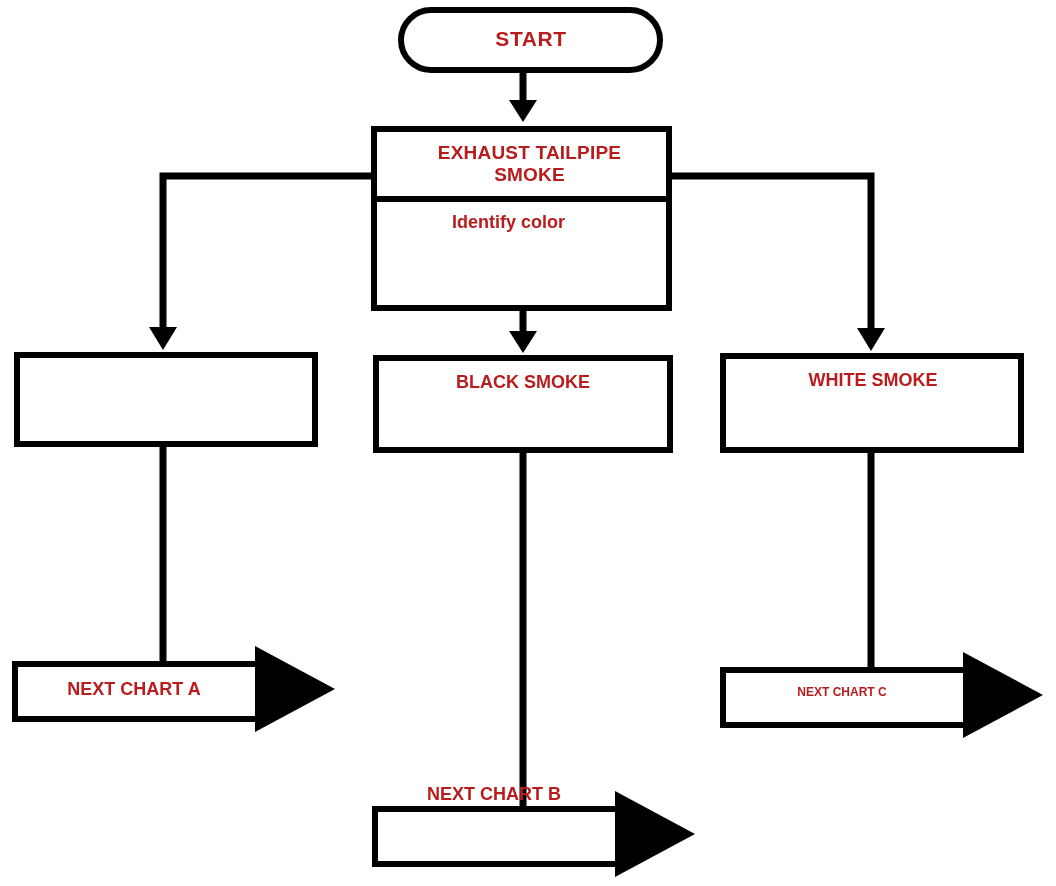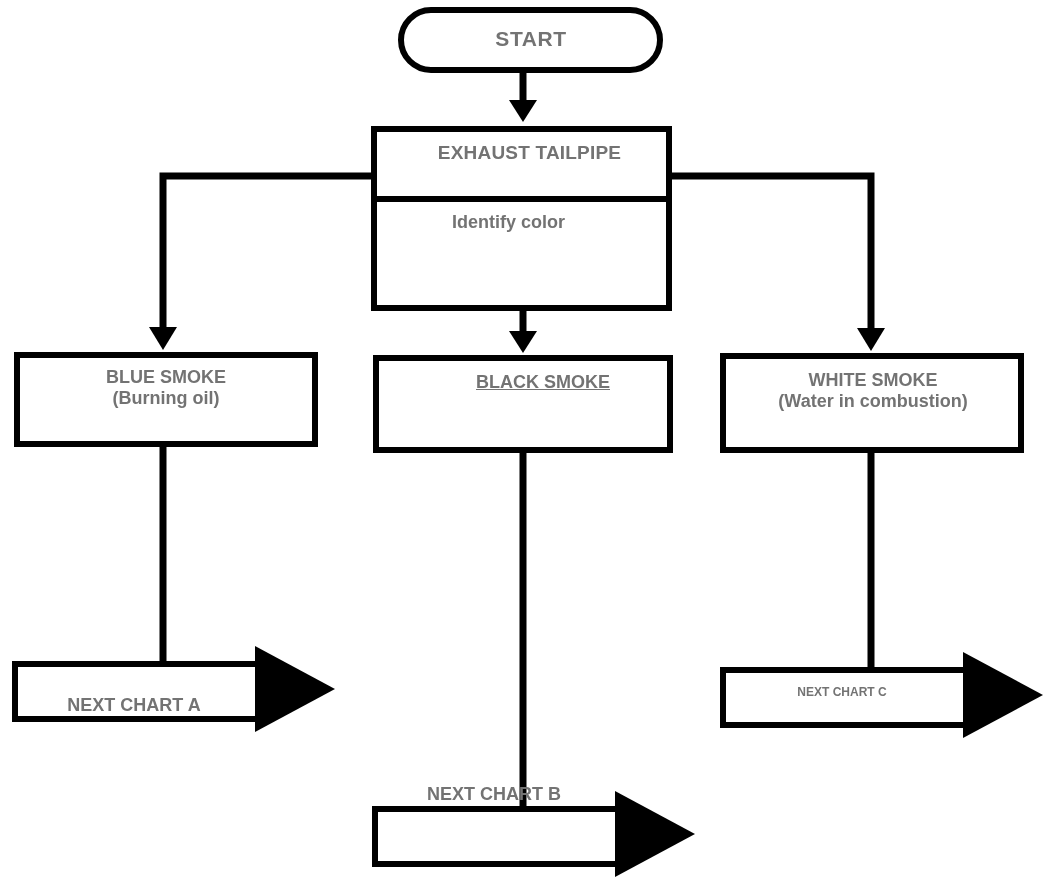--- a/index.html
+++ b/index.html
@@ -25,7 +25,7 @@
   .node-text {
     position: absolute;
     text-align: center;
-    color: #737373;
+    color: #b91c1c;
     font-weight: bold;
     line-height: 1.18;
     pointer-events: none;

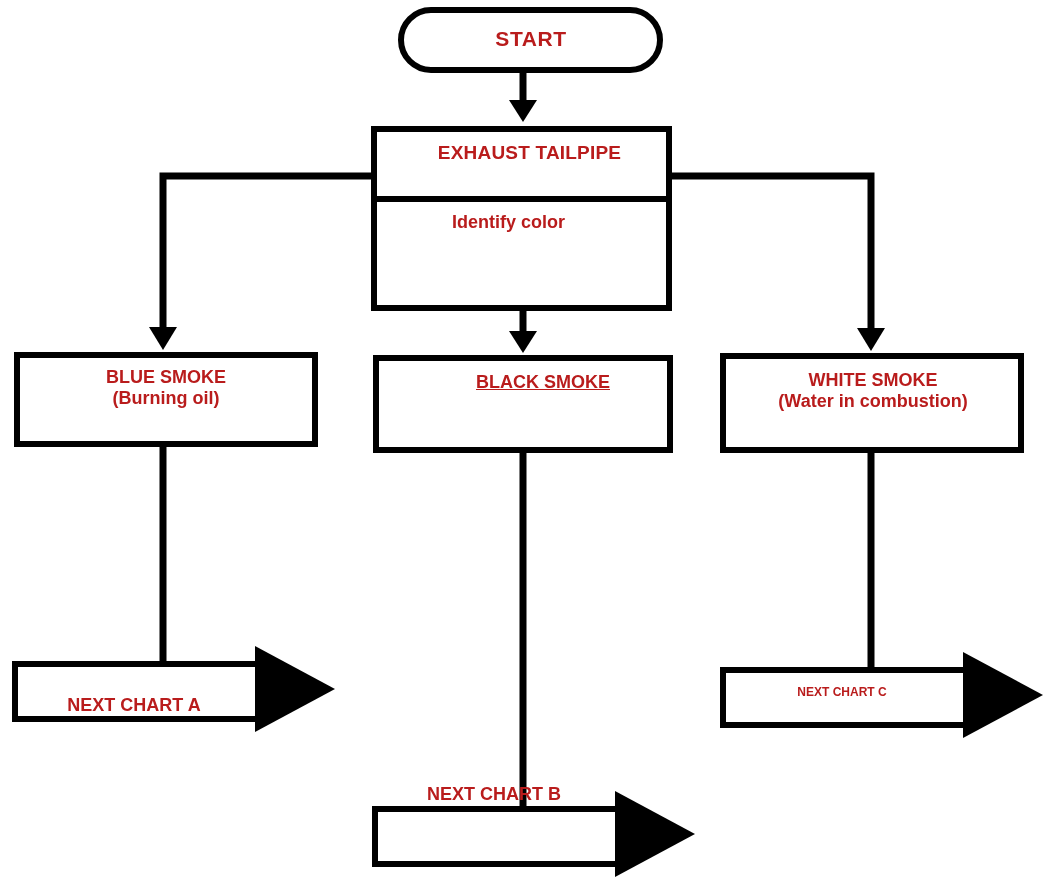--- a/index.html
+++ b/index.html
@@ -138,6 +138,7 @@
 
   <div class="node-text t-main-head">
     <span class="line2">EXHAUST TAILPIPE</span>
+    <span class="line2">SMOKE</span>
   </div>
 
   <div class="node-text t-main-body">Identify color</div>

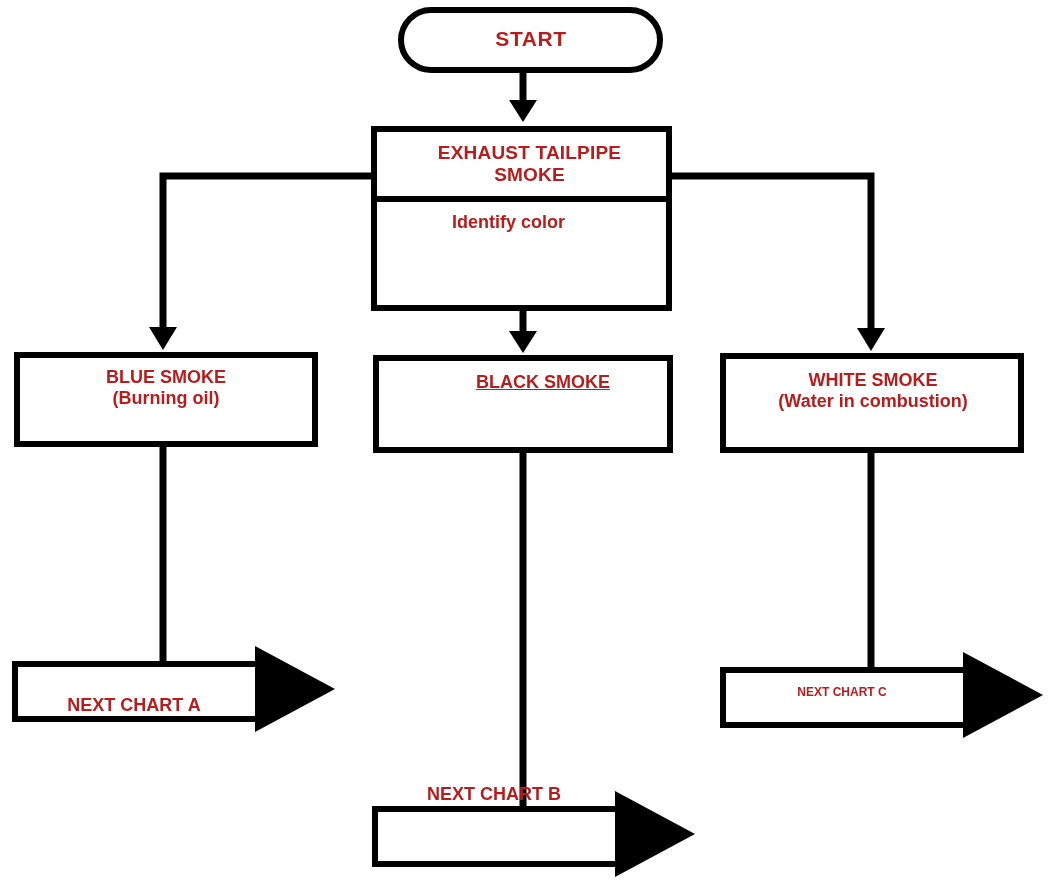--- a/index.html
+++ b/index.html
@@ -143,10 +143,6 @@
 
   <div class="node-text t-main-body">Identify color</div>
 
-  <div class="node-text t-blue">
-    <span class="line2">BLUE SMOKE</span>
-    <span class="line2">(Burning oil)</span>
-  </div>
 
   <div class="node-text t-black">
     <span class="line2">BLACK SMOKE</span>

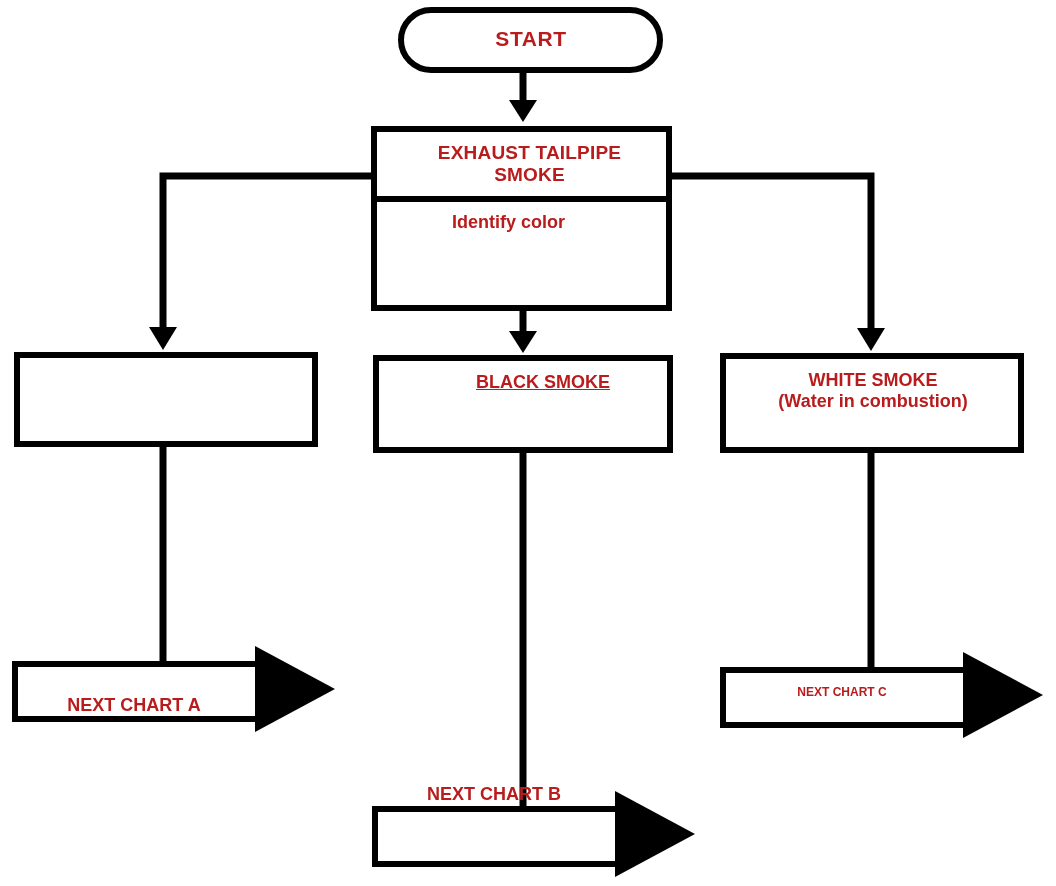--- a/index.html
+++ b/index.html
@@ -48,9 +48,8 @@
     font-size: 18px;
   }
   .t-black {
-    left: 395px; top: 372px; width: 296px;
+    left: 375px; top: 372px; width: 296px;
     font-size: 18px;
-    text-decoration: underline;
   }
   .t-white {
     left: 722px; top: 370px; width: 302px;

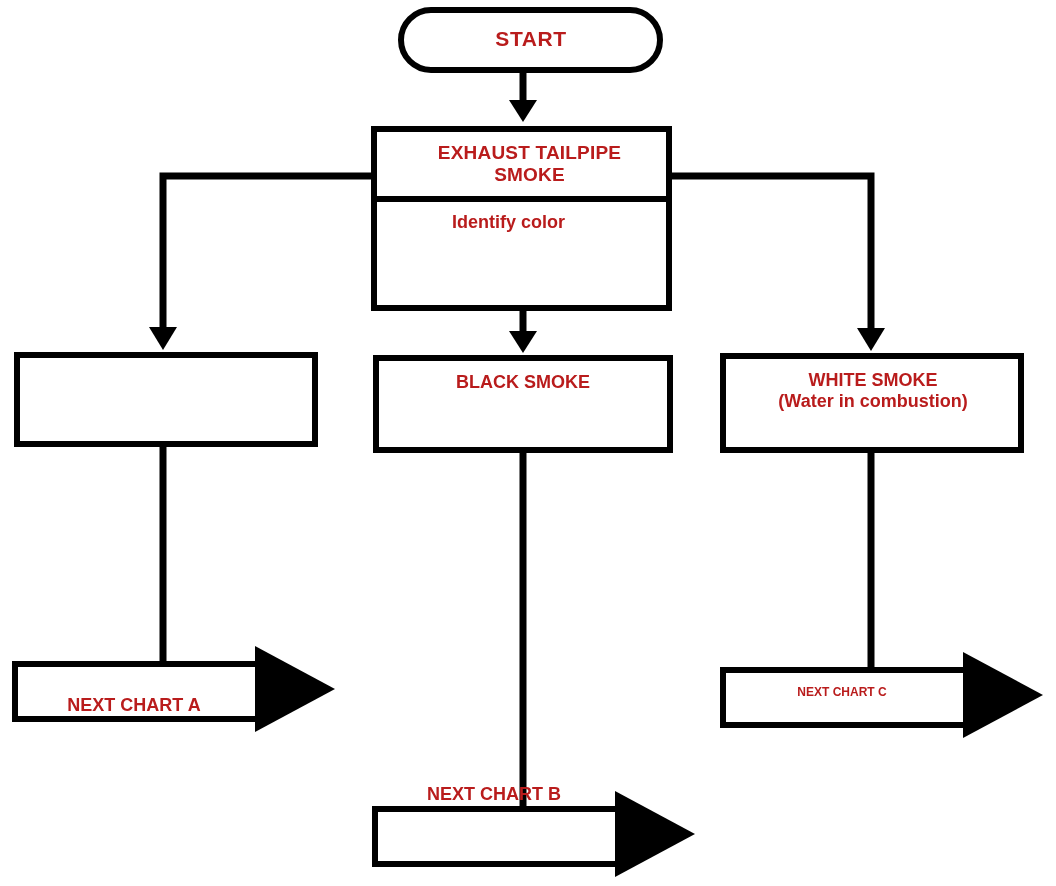--- a/index.html
+++ b/index.html
@@ -149,7 +149,6 @@
 
   <div class="node-text t-white">
     <span class="line2">WHITE SMOKE</span>
-    <span class="line2">(Water in combustion)</span>
   </div>
 
   <div class="node-text t-next-a">NEXT CHART A</div>

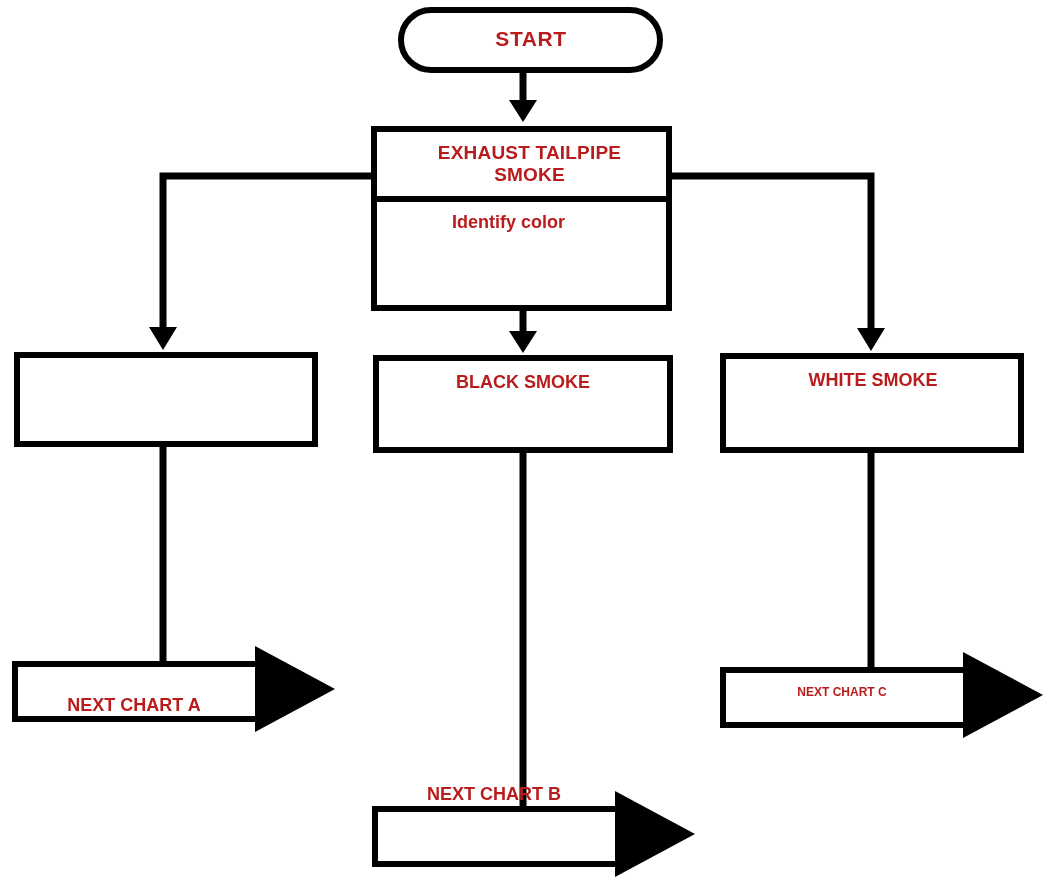--- a/index.html
+++ b/index.html
@@ -58,7 +58,6 @@
   .t-next-a {
     left: 14px; top: 679px; width: 240px;
     font-size: 18px;
-    margin-top: 16px;
   }
   .t-next-b {
     left: 374px; top: 784px; width: 240px;

